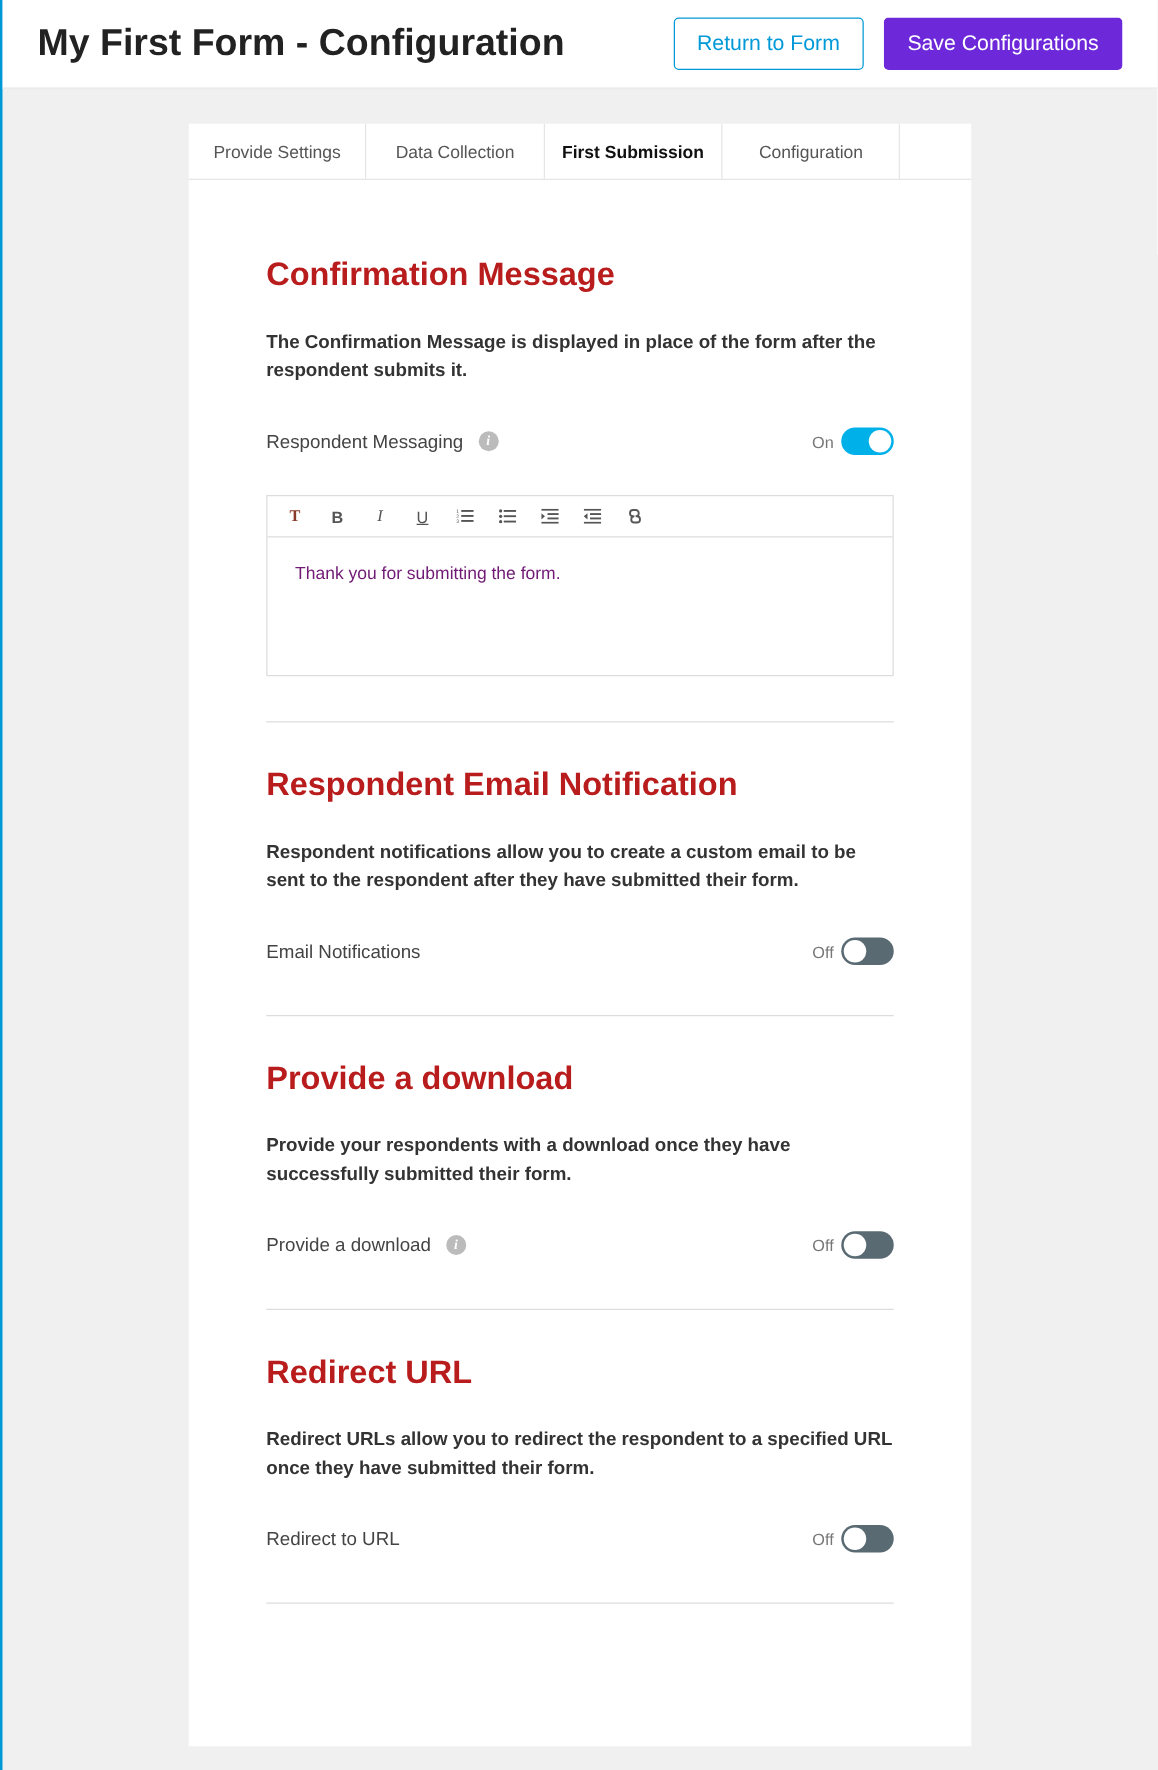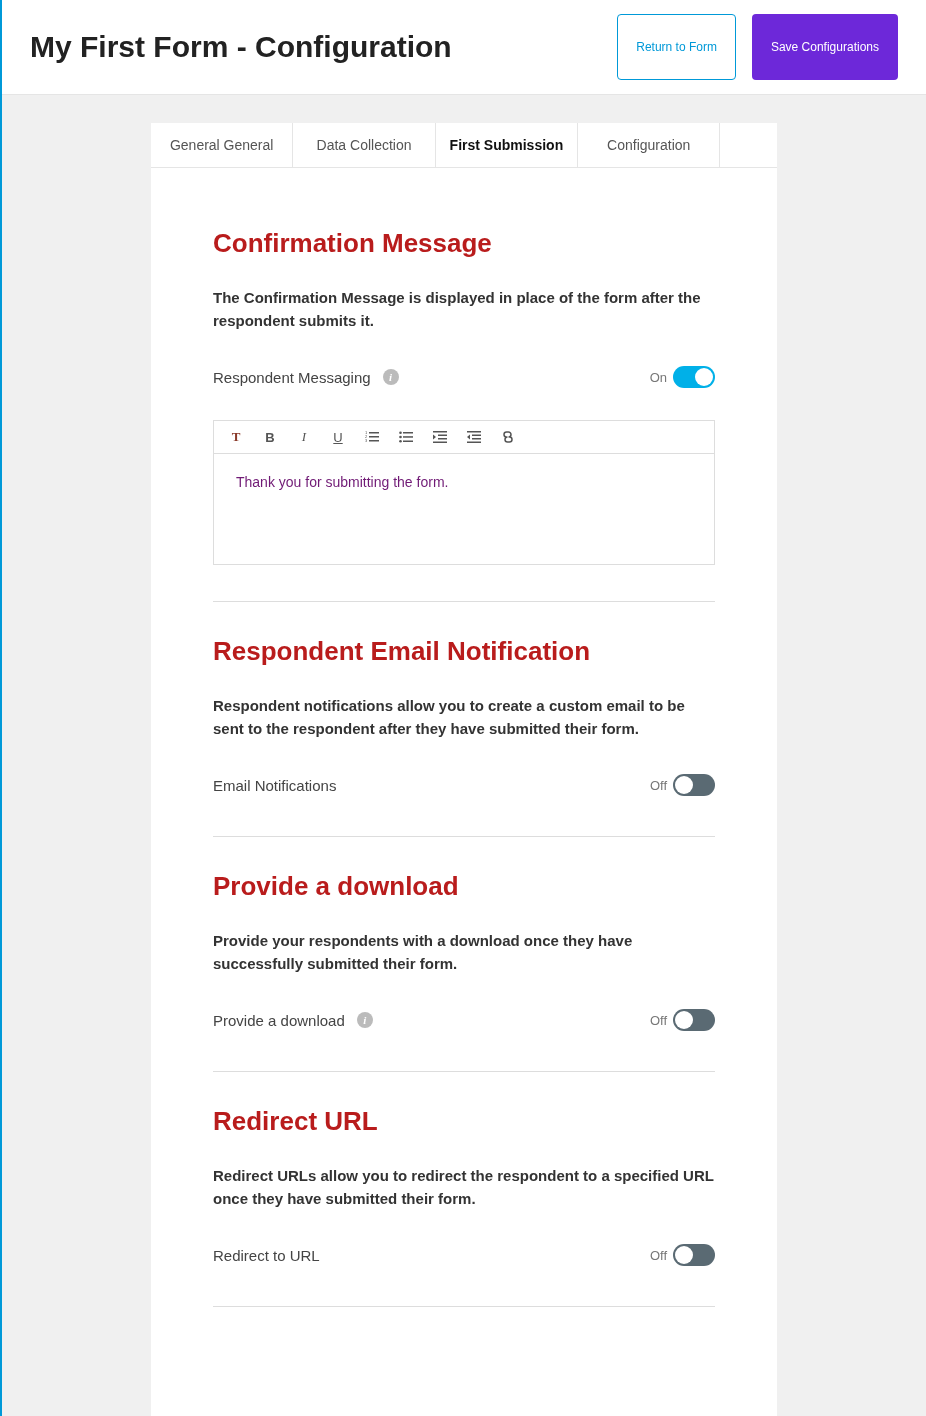--- a/index.html
+++ b/index.html
@@ -32,8 +32,8 @@
       gap: 16px;
     }
     .btn {
-      font-size: 12px;
-      padding: 25px 18px;
+      font-size: 17px;
+      padding: 10px 18px;
       border-radius: 4px;
       cursor: pointer;
       font-weight: 500;

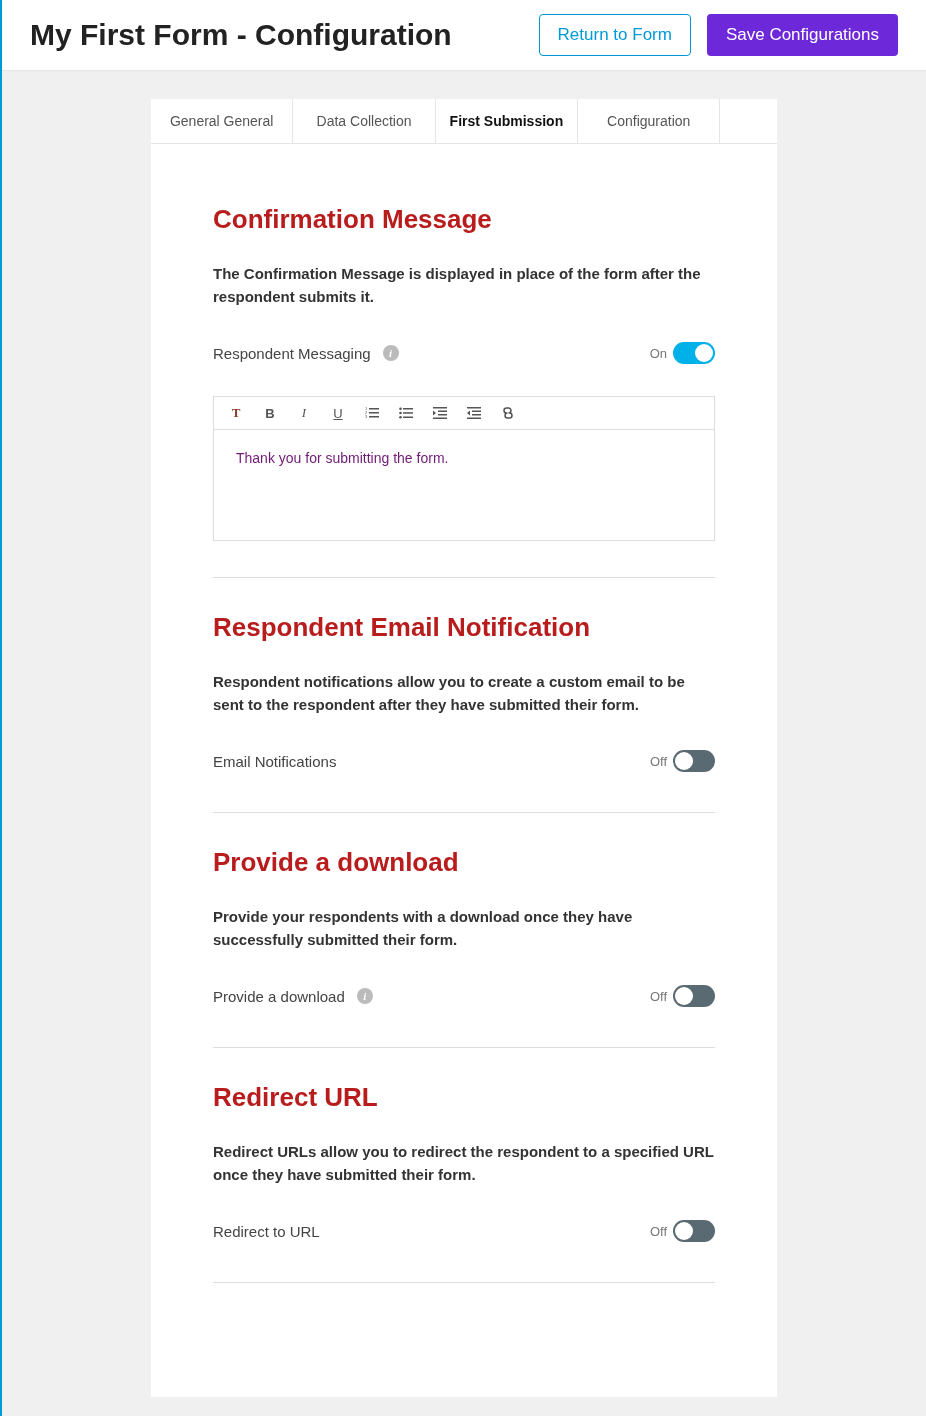--- a/index.html
+++ b/index.html
@@ -215,7 +215,7 @@
 <div class="content-wrap">
   <div class="card">
     <div class="tabs">
-      <div class="tab">General General</div>
+      <div class="tab">Provide Settings</div>
       <div class="tab">Data Collection</div>
       <div class="tab active">First Submission</div>
       <div class="tab">Configuration</div>

